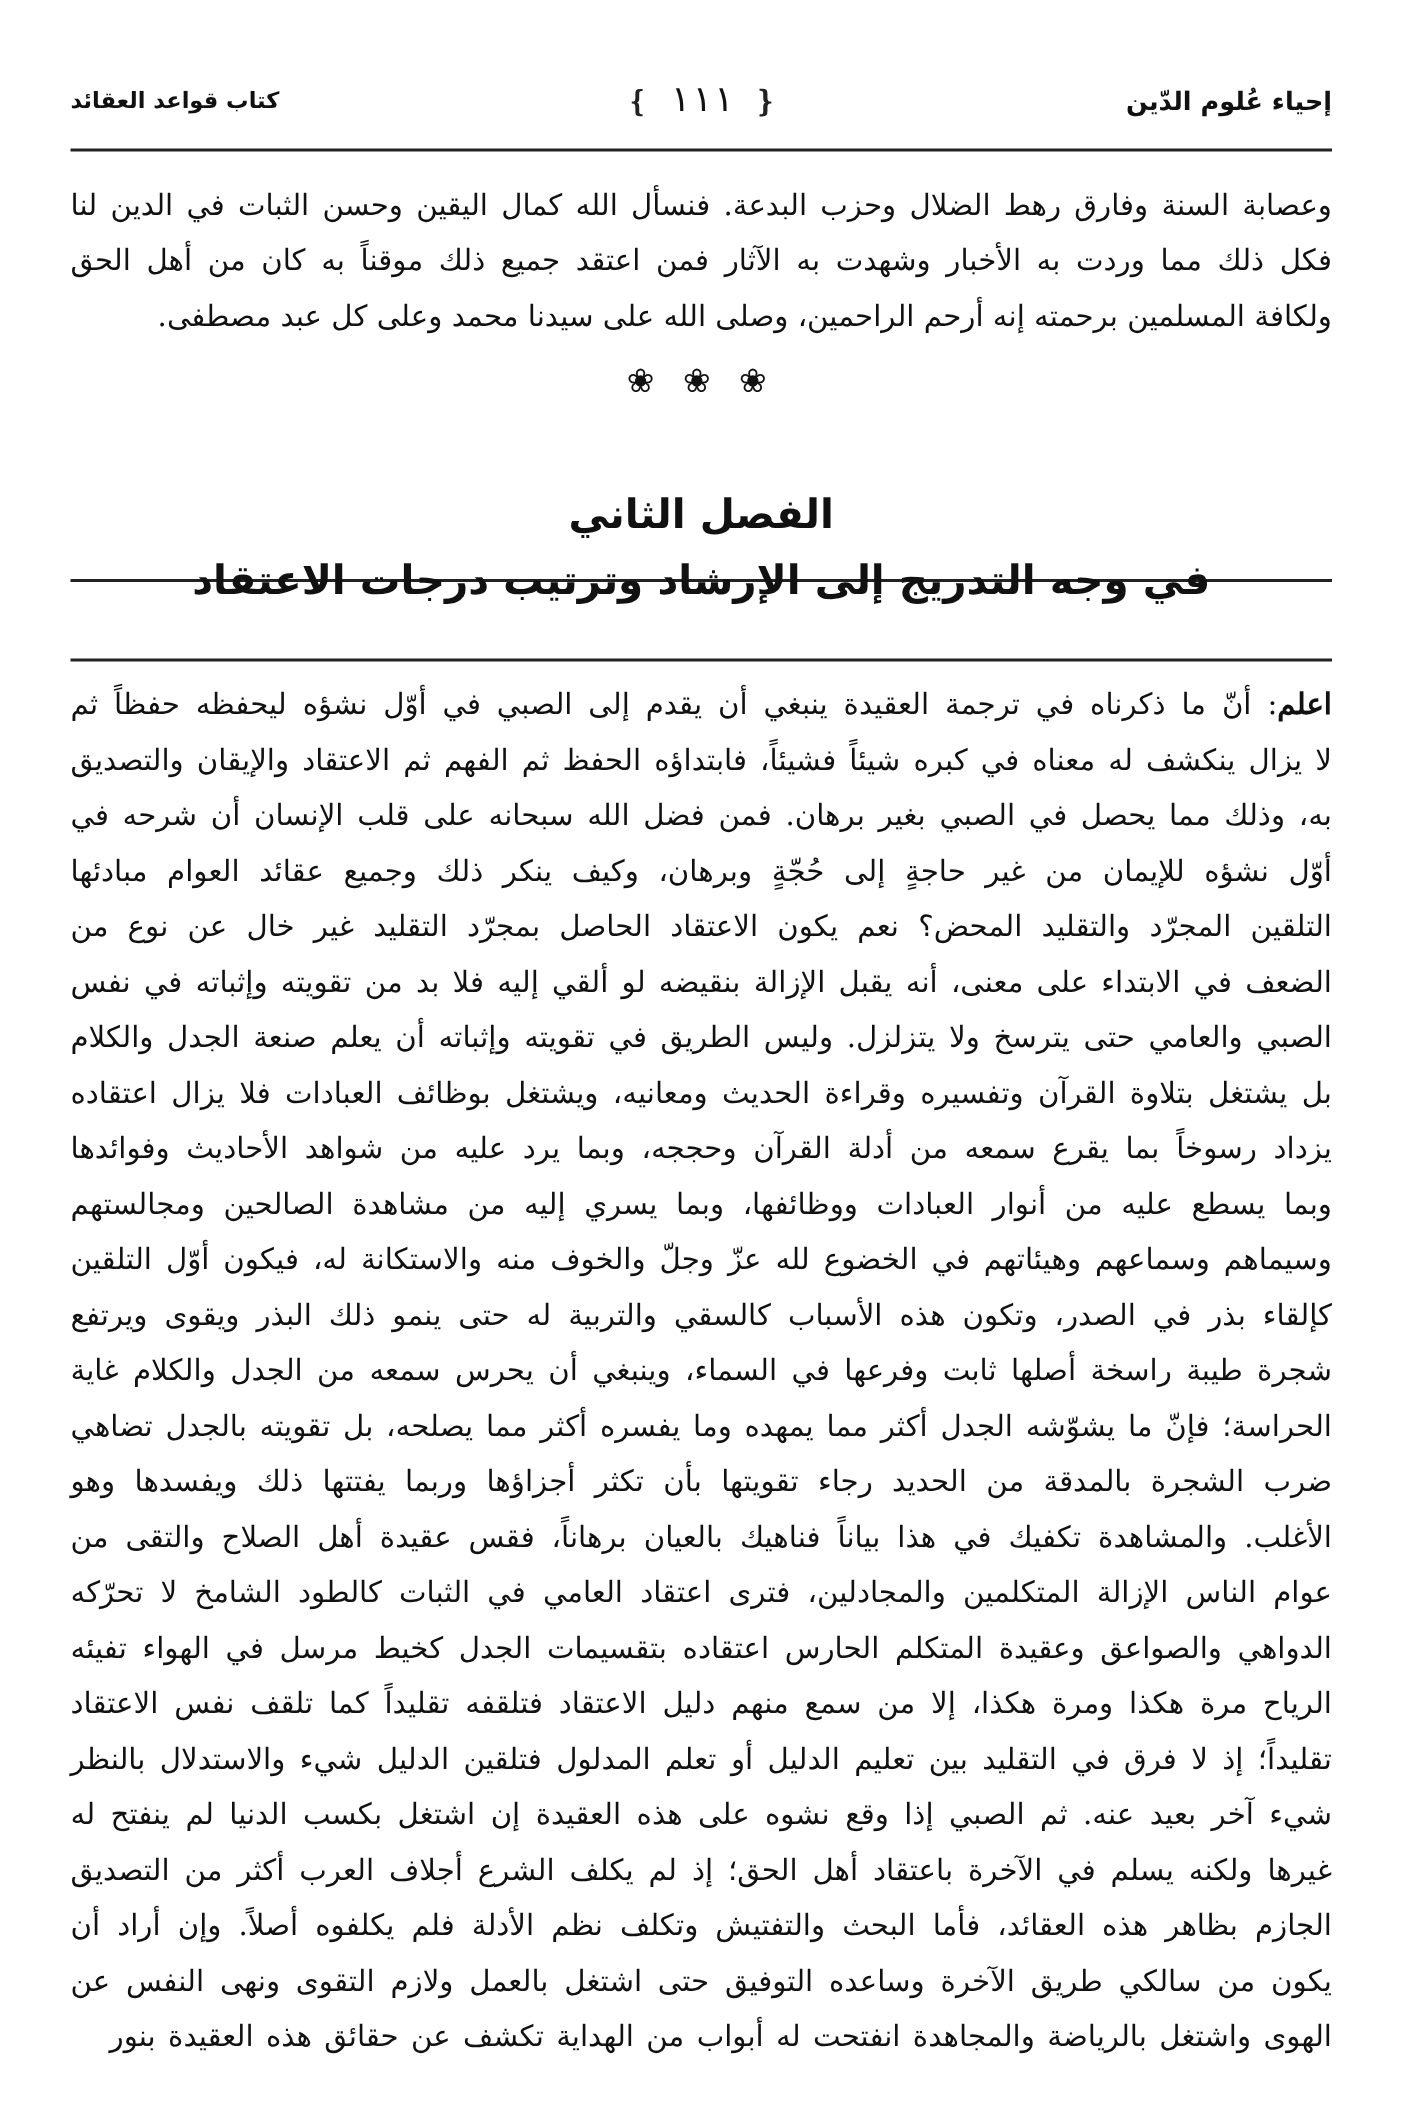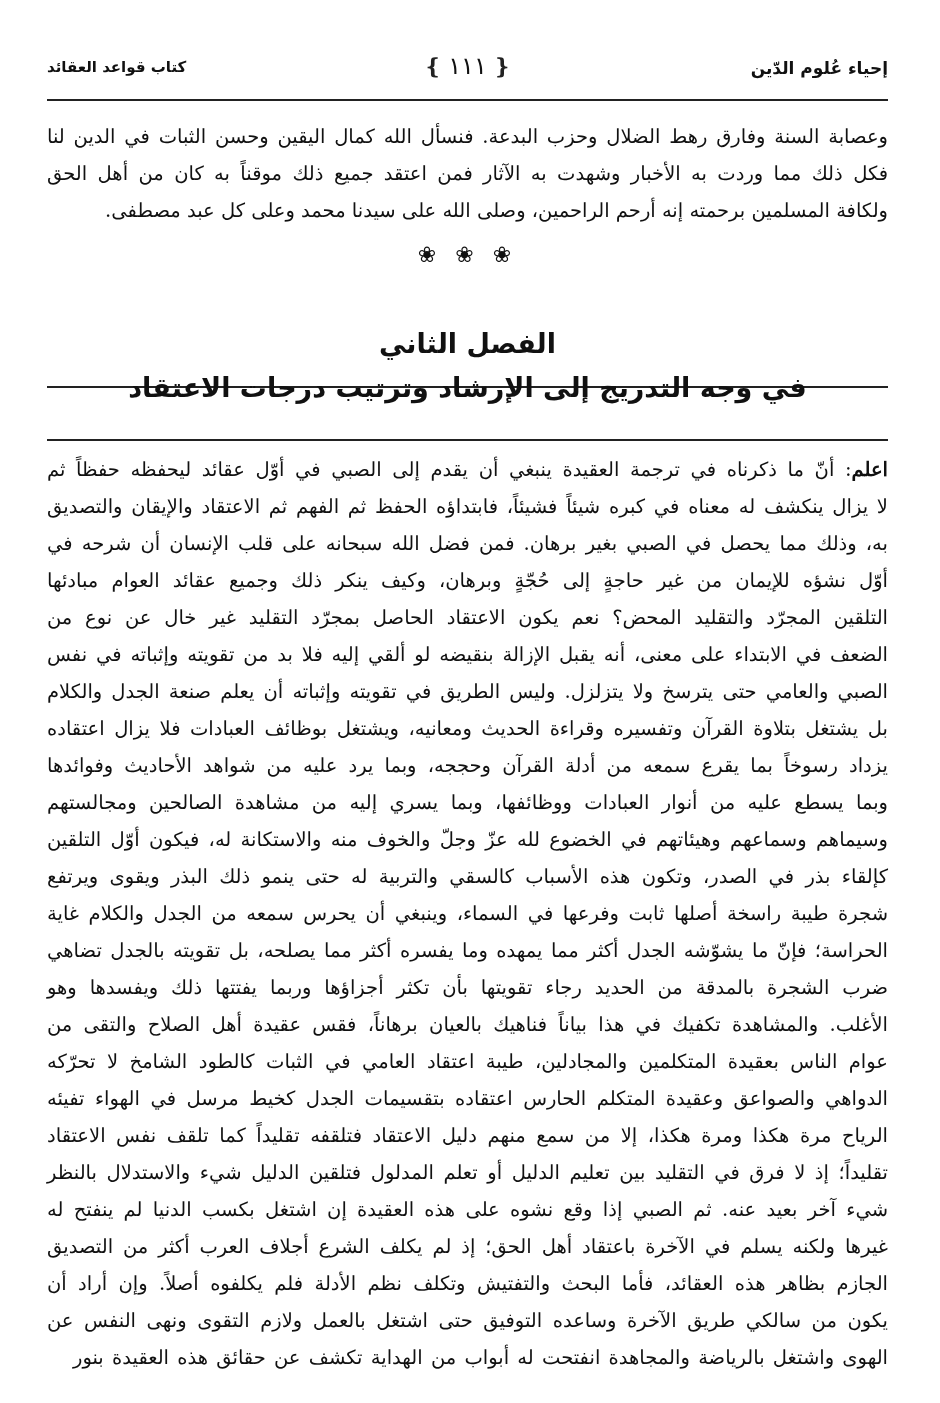--- a/index.html
+++ b/index.html
@@ -10,7 +10,7 @@
   .rh-right { position:absolute; right:0; top:2px; font-weight:bold; font-size:17px; }
   .rh-left { position:absolute; left:0; top:2px; font-weight:bold; font-size:15px; }
   .rh-center { position:absolute; left:50%; transform:translateX(-50%); top:-4px;
-    font-family:Liberation Serif, serif; font-size:24px; direction:ltr; white-space:nowrap;text-align:center; }
+    font-family:Liberation Mono, monospace; font-size:24px; direction:ltr; white-space:nowrap;text-align:center; }
   .rh-center .orn { font-size:22px; color:#222; }
   .header-rule { position:absolute; top:99px; left:0; right:0; height:0; border-top:2px solid #222; }
   .body-text { font-family:"DejaVu Serif", serif; font-size:19.5px; line-height:37px;

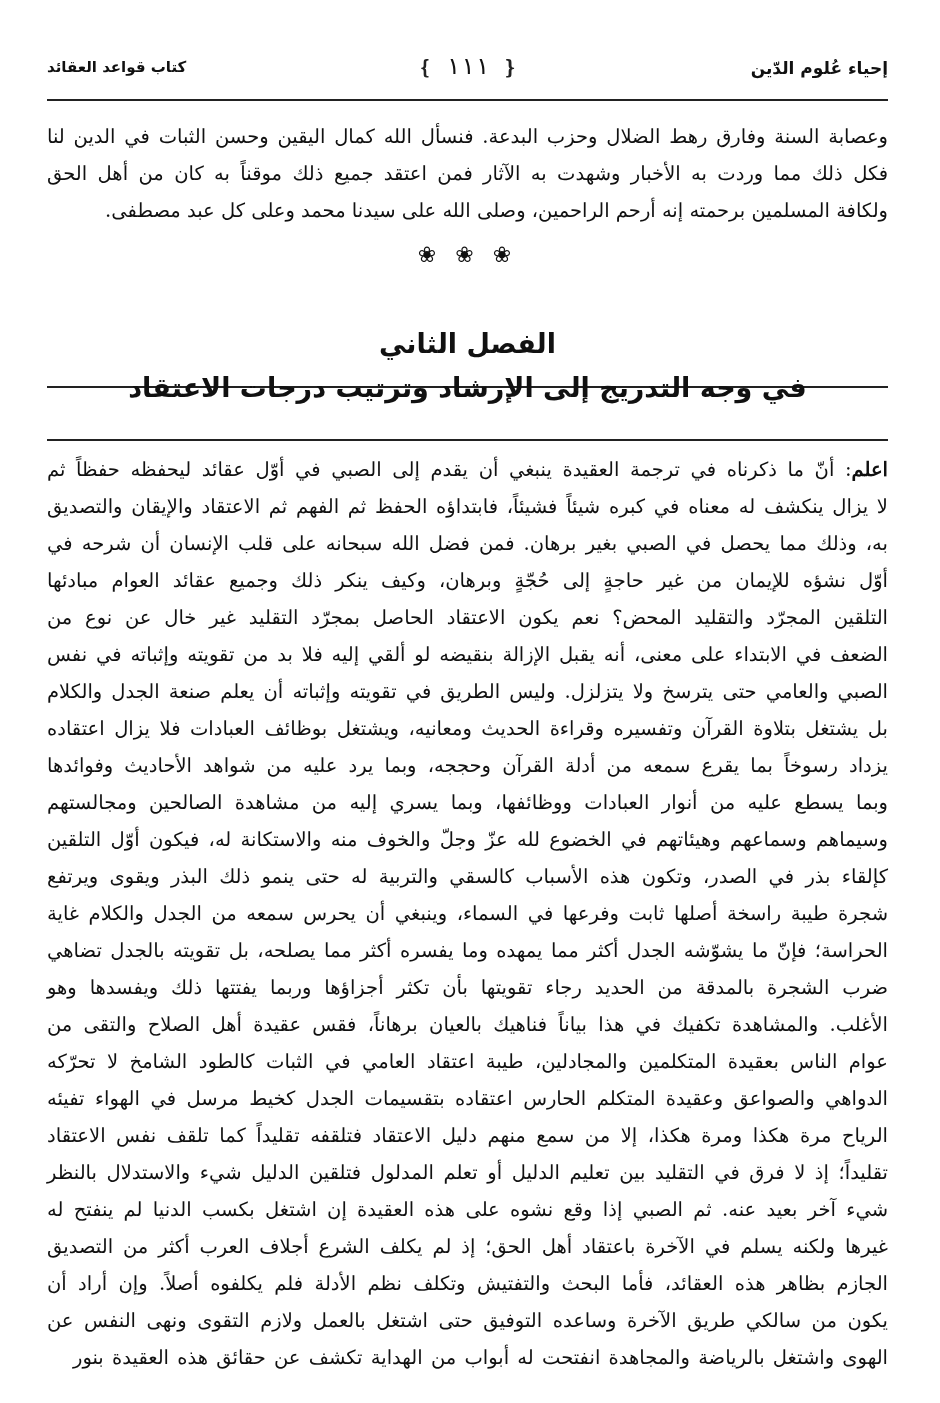--- a/index.html
+++ b/index.html
@@ -59,7 +59,7 @@
   <div class="rule-bottom"></div>
 
   <div class="para2 body-text">
-    <span class="line" style="display: block;"><span class="lead">اعلم</span><span>: أنّ ما ذكرناه في ترجمة العقيدة ينبغي أن يقدم إلى الصبي في أوّل عقائد ليحفظه حفظاً ثم</span></span>
+    <span class="line" style="display: block;"><span class="lead">اعلم</span><span>: أنّ ما ذكرناه في ترجمة العقيدة ينبغي أن يقدم إلى الصبي في أوّل نشؤه ليحفظه حفظاً ثم</span></span>
     <span class="line" style="display: block;">لا يزال ينكشف له معناه في كبره شيئاً فشيئاً، فابتداؤه الحفظ ثم الفهم ثم الاعتقاد والإيقان والتصديق</span>
     <span class="line" style="display: block;">به، وذلك مما يحصل في الصبي بغير برهان. فمن فضل الله سبحانه على قلب الإنسان أن شرحه في</span>
     <span class="line" style="display: block;">أوّل نشؤه للإيمان من غير حاجةٍ إلى حُجّةٍ وبرهان، وكيف ينكر ذلك وجميع عقائد العوام مبادئها</span>

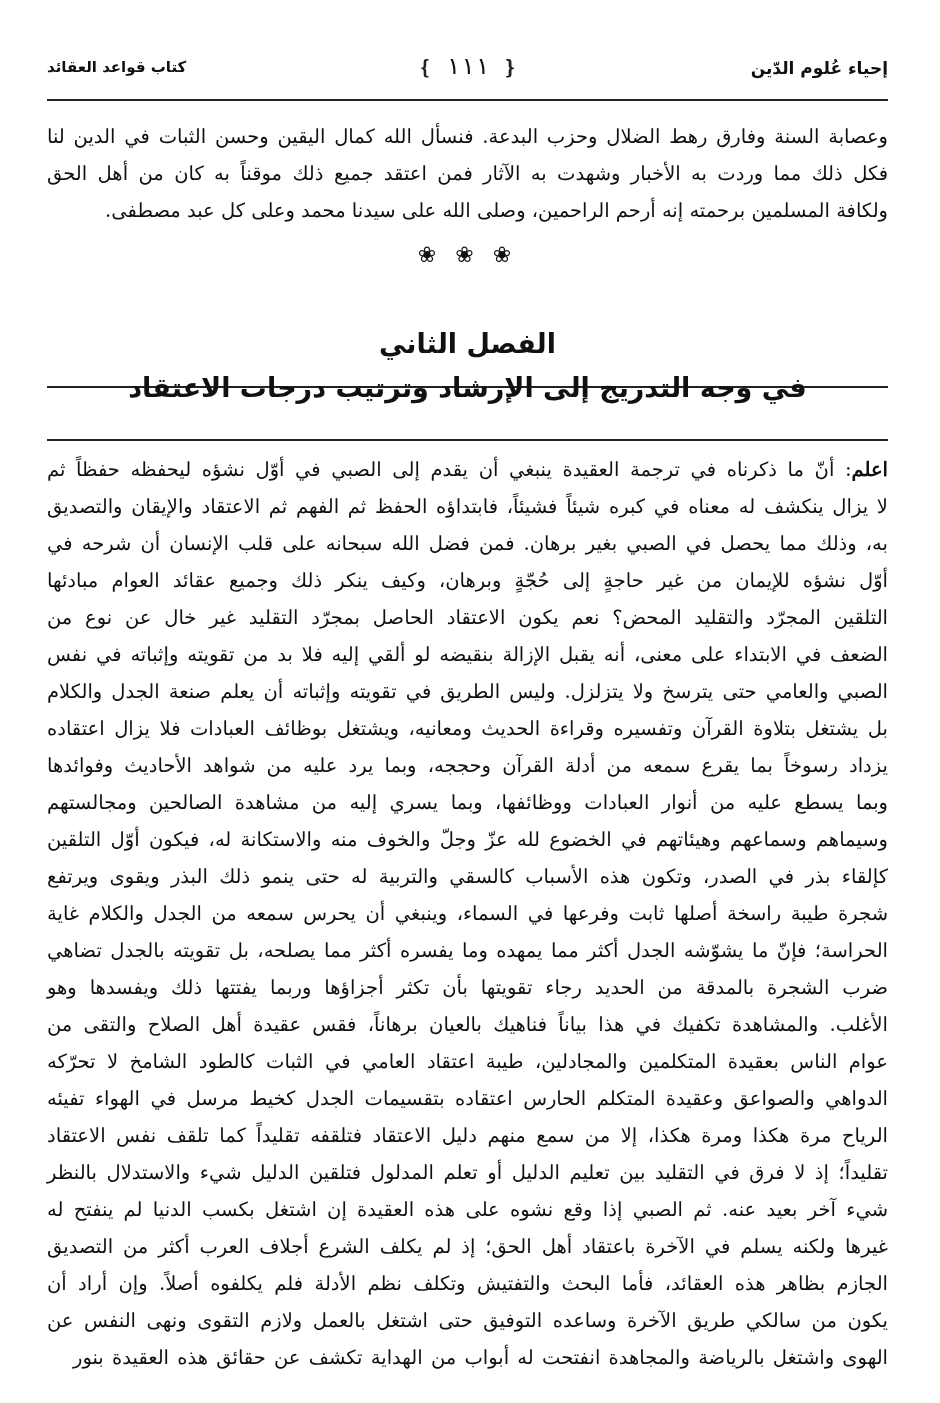--- a/index.html
+++ b/index.html
@@ -75,7 +75,7 @@
     <span class="line" style="display: block;">الحراسة؛ فإنّ ما يشوّشه الجدل أكثر مما يمهده وما يفسره أكثر مما يصلحه، بل تقويته بالجدل تضاهي</span>
     <span class="line" style="display: block;">ضرب الشجرة بالمدقة من الحديد رجاء تقويتها بأن تكثر أجزاؤها وربما يفتتها ذلك ويفسدها وهو</span>
     <span class="line" style="display: block;">الأغلب. والمشاهدة تكفيك في هذا بياناً فناهيك بالعيان برهاناً، فقس عقيدة أهل الصلاح والتقى من</span>
-    <span class="line" style="display: block;">عوام الناس بعقيدة المتكلمين والمجادلين، طيبة اعتقاد العامي في الثبات كالطود الشامخ لا تحرّكه</span>
+    <span class="line" style="display: block;">عوام الناس الإزالة المتكلمين والمجادلين، فترى اعتقاد العامي في الثبات كالطود الشامخ لا تحرّكه</span>
     <span class="line" style="display: block;">الدواهي والصواعق وعقيدة المتكلم الحارس اعتقاده بتقسيمات الجدل كخيط مرسل في الهواء تفيئه</span>
     <span class="line" style="display: block;">الرياح مرة هكذا ومرة هكذا، إلا من سمع منهم دليل الاعتقاد فتلقفه تقليداً كما تلقف نفس الاعتقاد</span>
     <span class="line" style="display: block;">تقليداً؛ إذ لا فرق في التقليد بين تعليم الدليل أو تعلم المدلول فتلقين الدليل شيء والاستدلال بالنظر</span>

